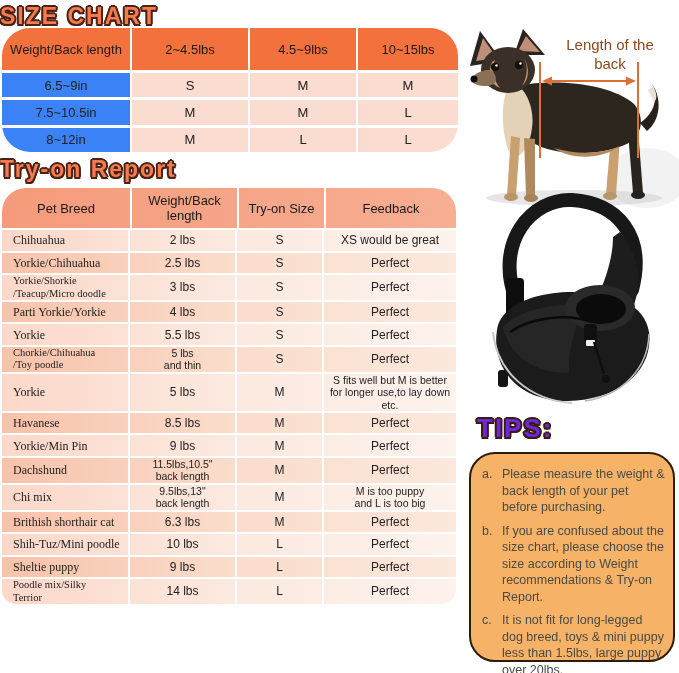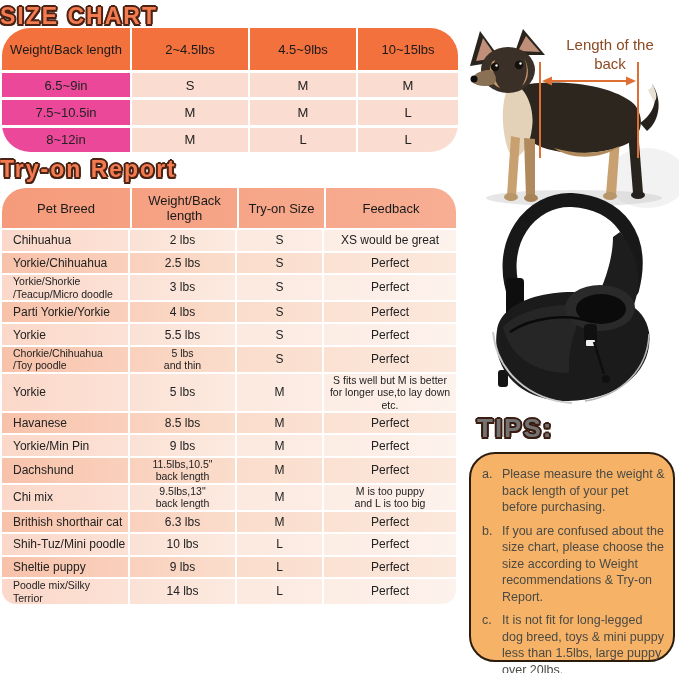--- a/index.html
+++ b/index.html
@@ -26,7 +26,7 @@
   .sc-header .cell{font-size:13px;color:#1a1a1a;border-right:2px solid #fff;}
   .sc-row{flex:1;display:flex;border-top:3px solid #fff;}
   .sc-row .cell{background:#FBDCD0;font-size:13px;color:#222;border-right:2px solid #fff;}
-  .sc-row .cell.first{background:#ec4899;}
+  .sc-row .cell.first{background:#3b82f6;}
   .sc-table .cell:last-child{border-right:none;}
   .sw0{width:128px;}.sw1{width:116px;}.sw2{width:106px;}.sw3{flex:1;}
   

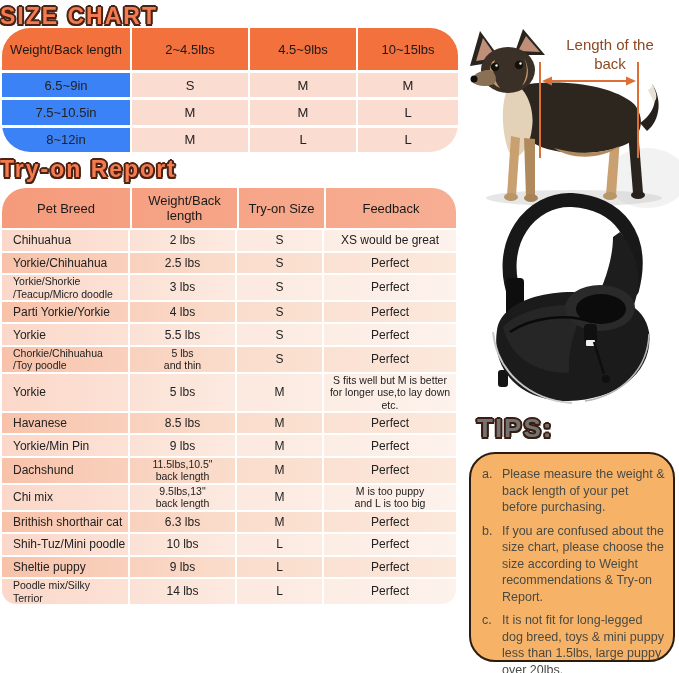--- a/index.html
+++ b/index.html
@@ -46,7 +46,7 @@
     font-size:12px;color:#222;border-right:2px solid #fff;white-space:pre-line;line-height:1.18;
   }
   .tr-cell:last-child{border-right:none;}
-  .tr-cell.c0{justify-content:flex-start;text-align:left;padding-left:11px;box-sizing:border-box;}
+  .tr-cell.c0{justify-content:flex-start;text-align:left;padding-left:11px;box-sizing:border-box;font-family:Liberation Serif, serif;}
   .tr-cell.two-line{font-size:10.5px;}
   .tw0{width:128px;}.tw1{width:105px;}.tw2{width:85px;}.tw3{flex:1;}
   

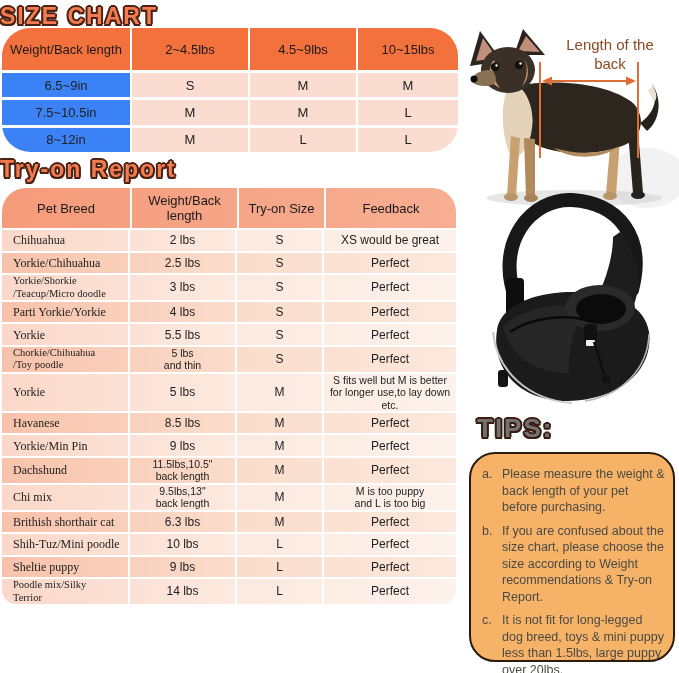--- a/index.html
+++ b/index.html
@@ -61,7 +61,7 @@
   
   .tips-title{
     position:absolute;left:477px;top:413px;font-size:26px;font-weight:bold;letter-spacing:2px;
-    color:#737373;
+    color:#6d28d9;
     text-shadow:-2px 0 #3a1d10,2px 0 #3a1d10,0 -2px #3a1d10,0 2px #3a1d10,
       -1.5px -1.5px #3a1d10,1.5px -1.5px #3a1d10,-1.5px 1.5px #3a1d10,1.5px 1.5px #3a1d10;
   }

